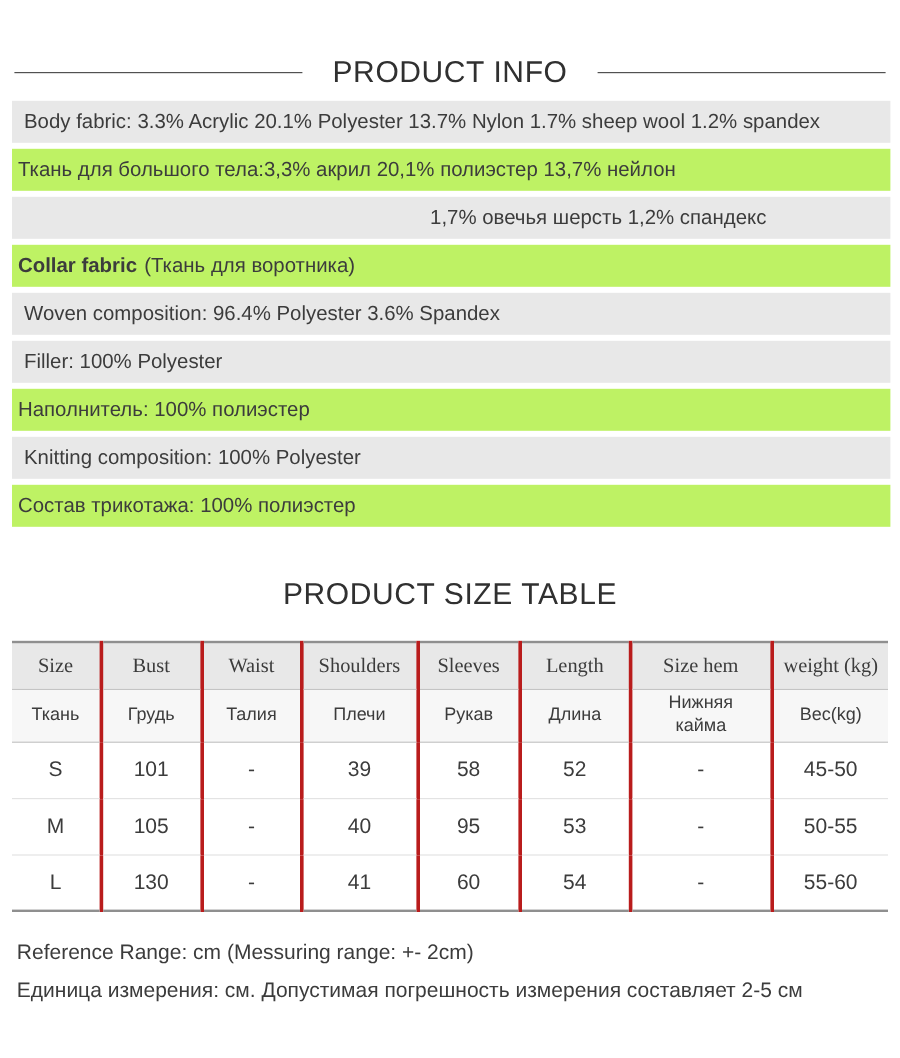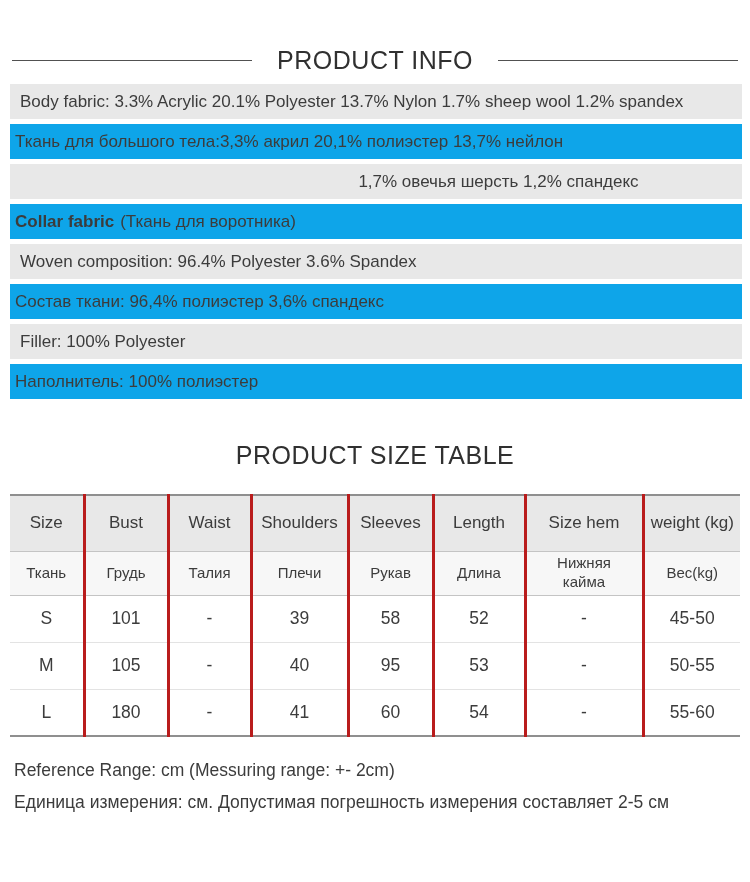--- a/index.html
+++ b/index.html
@@ -28,7 +28,7 @@
     font-size:17px; color:#3c3c3c;
   }
   .shade-a { background:#e8e8e8; }
-  .shade-b { background:#0ea5e9; }
+  .shade-b { background:#bef264; }
   .pad-en { padding-left:10px; }
   .pad-ru { padding-left:5px; }
   .indent { padding-left:245px;justify-content:center; }

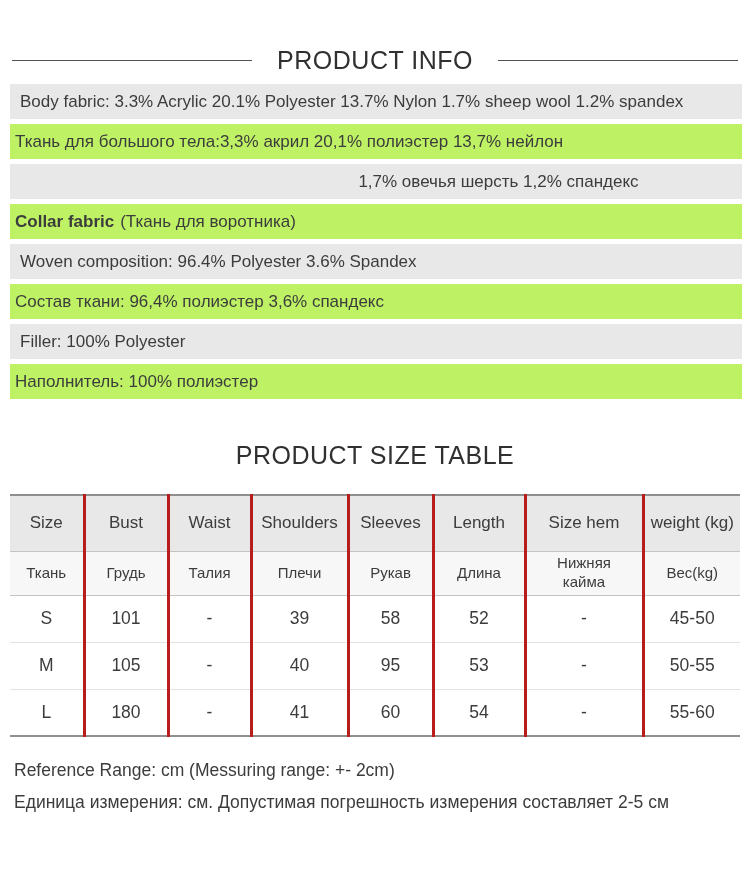--- a/index.html
+++ b/index.html
@@ -83,9 +83,6 @@
   <div class="info-row shade-a pad-en">
     <span>Woven composition: 96.4% Polyester 3.6% Spandex</span>
   </div>
-  <div class="info-row shade-b pad-ru">
-    <span>Состав ткани: 96,4% полиэстер 3,6% спандекс</span>
-  </div>
   <div class="info-row shade-a pad-en">
     <span>Filler: 100% Polyester</span>
   </div>

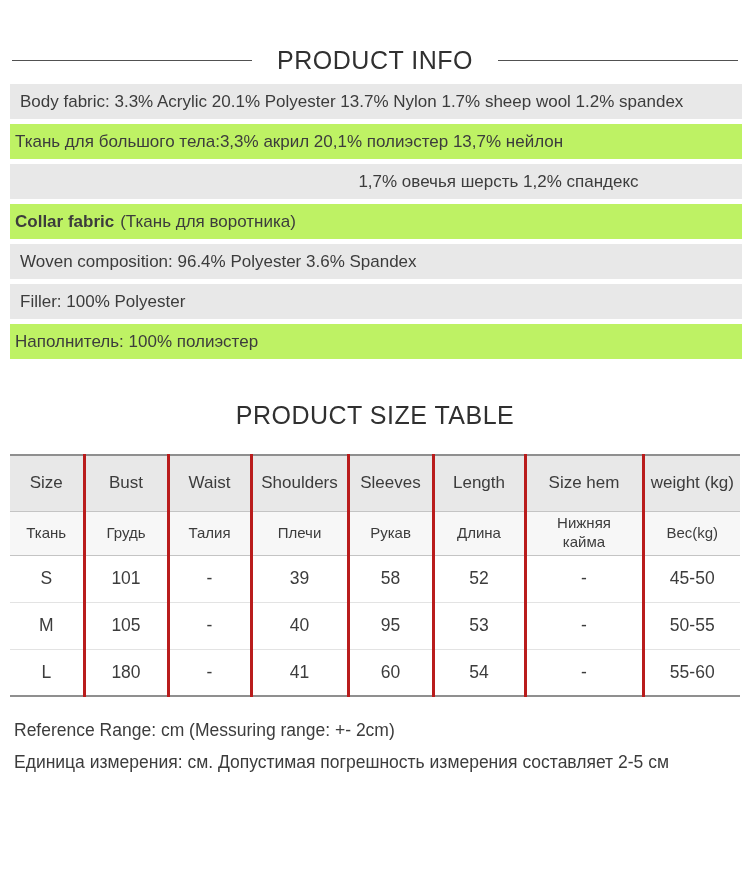--- a/index.html
+++ b/index.html
@@ -89,6 +89,9 @@
   <div class="info-row shade-b pad-ru">
     <span>Наполнитель: 100% полиэстер</span>
   </div>
+  <div class="info-row shade-a pad-en">
+    <span>Knitting composition: 100% Polyester</span>
+  </div>
 </div>
 
 <div class="size-title-wrap">

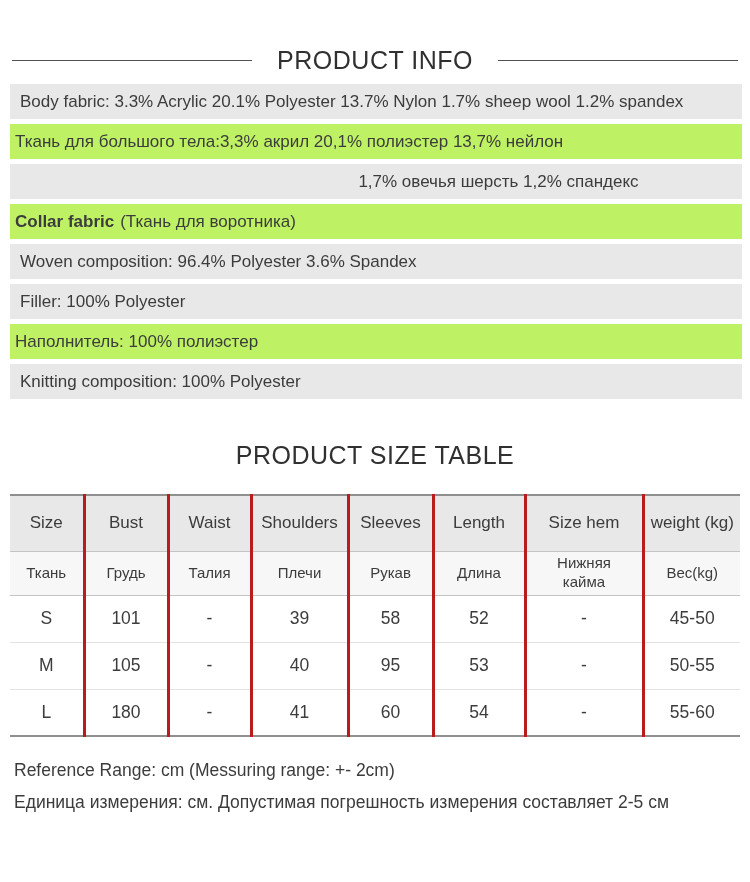--- a/index.html
+++ b/index.html
@@ -92,6 +92,9 @@
   <div class="info-row shade-a pad-en">
     <span>Knitting composition: 100% Polyester</span>
   </div>
+  <div class="info-row shade-b pad-ru">
+    <span>Состав трикотажа: 100% полиэстер</span>
+  </div>
 </div>
 
 <div class="size-title-wrap">

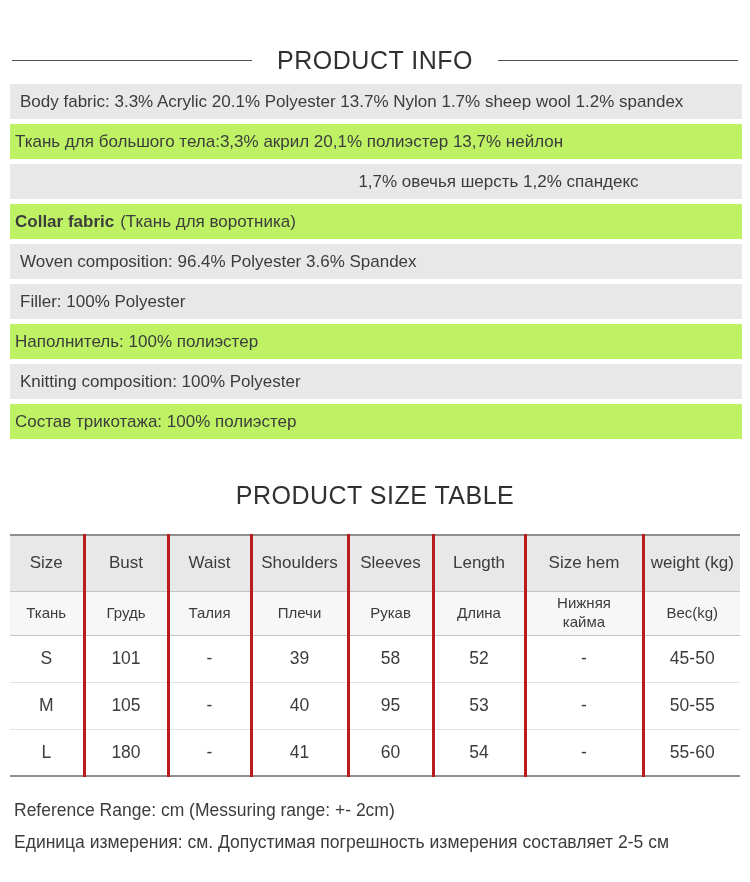--- a/index.html
+++ b/index.html
@@ -45,7 +45,7 @@
   }
   .size-table td { border-left:3px solid #b91c1c; padding:0; }
   .size-table tr td:first-child { border-left:none; }
-  tr.hdr-en { background:#e8e8e8; height:56px; font-size:17px; }
+  tr.hdr-en { background:#e8e8e8; height:39px; font-size:17px;font-family:Liberation Serif, serif; }
   tr.hdr-en td { border-bottom:1px solid #c4c4c4; }
   tr.hdr-ru { background:#f7f7f7; height:44px; font-size:15px; }
   tr.hdr-ru td { border-bottom:1px solid #c4c4c4; line-height:1.25; }

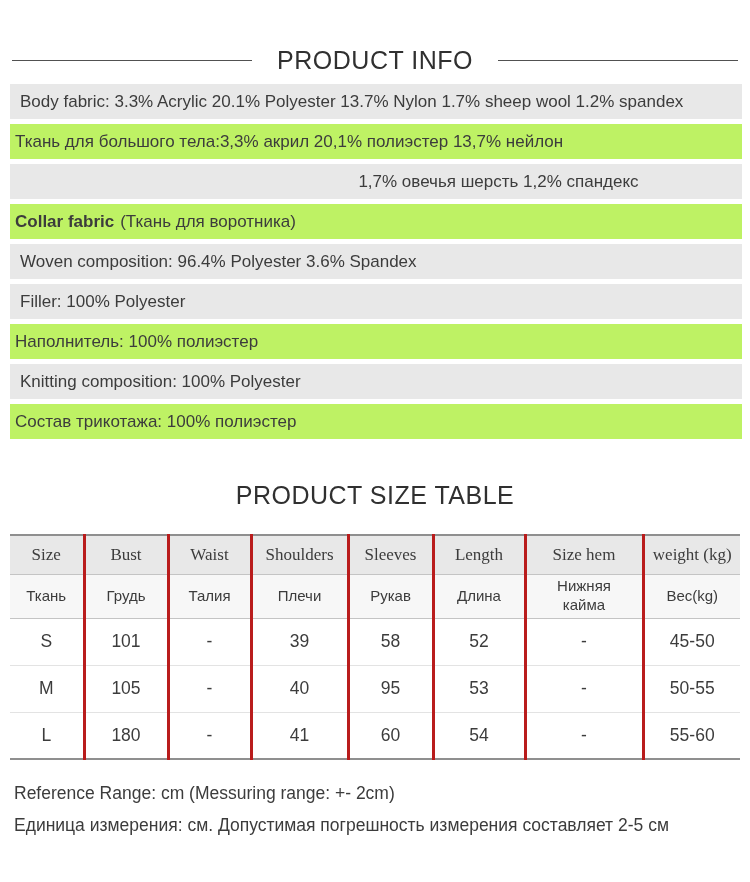--- a/index.html
+++ b/index.html
@@ -155,7 +155,7 @@
   </tr>
   <tr class="data-row">
     <td>L</td>
-    <td>180</td>
+    <td>130</td>
     <td>-</td>
     <td>41</td>
     <td>60</td>

